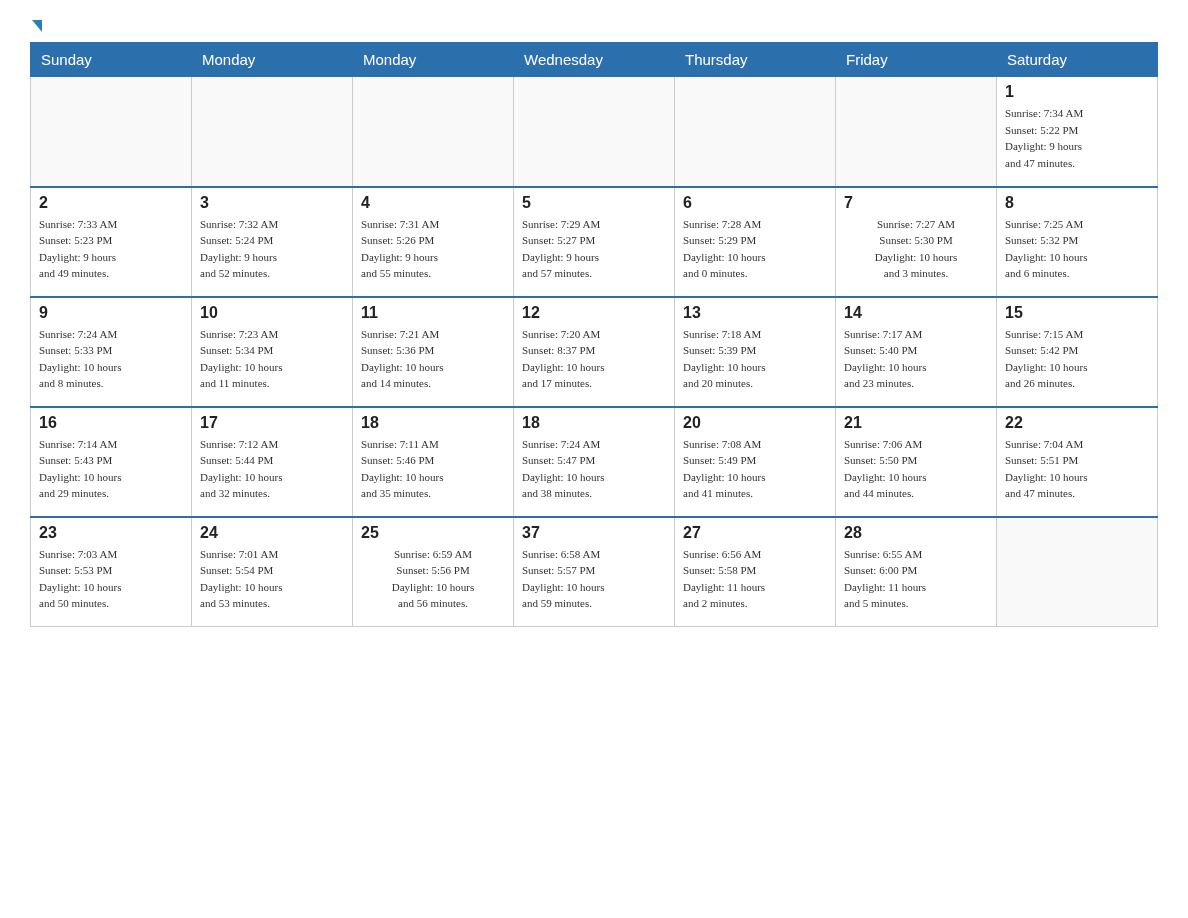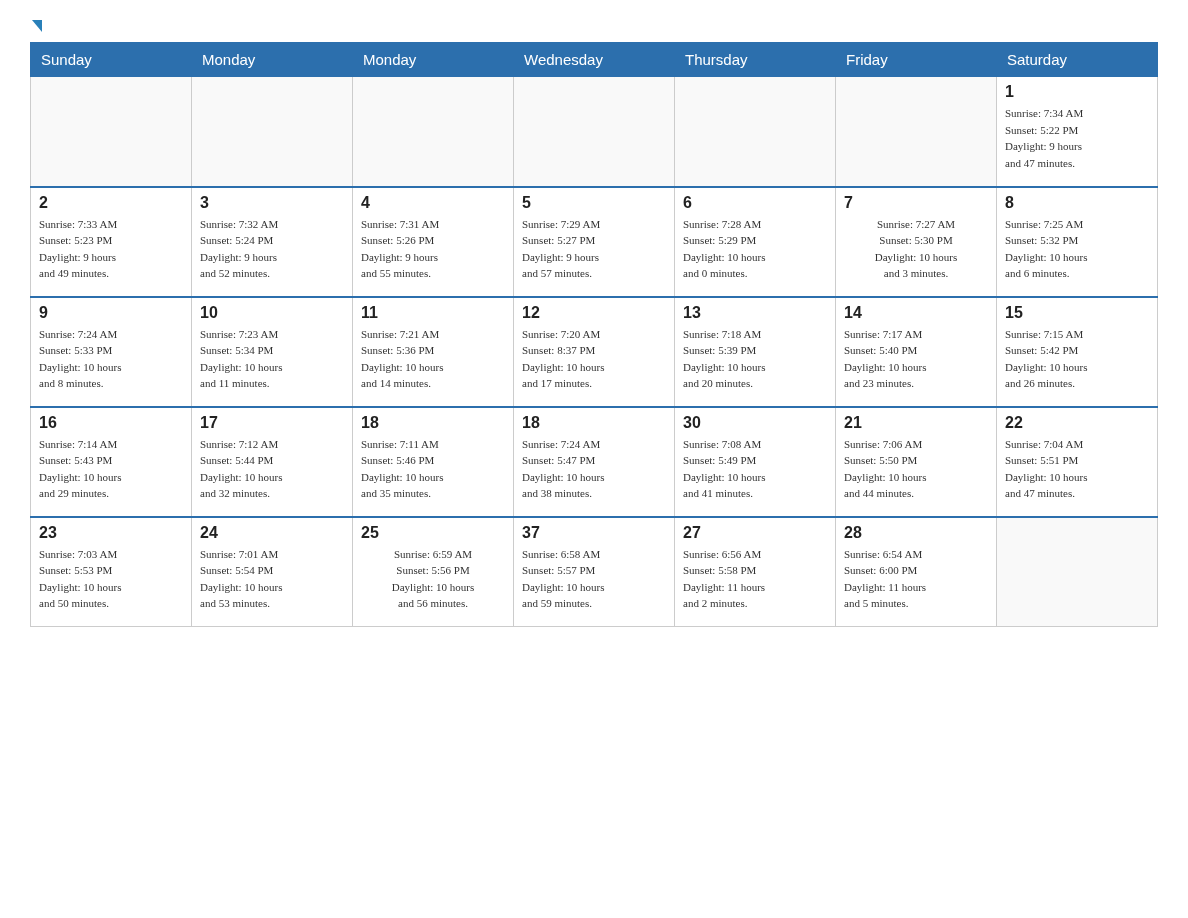--- a/index.html
+++ b/index.html
@@ -280,7 +280,7 @@
 and 38 minutes.</div>
         </td>
         <td>
-          <span class="day-number">30</span>
+          <span class="day-number">20</span>
           <div class="day-info" style="white-space: pre-line;">Sunrise: 7:08 AM
 Sunset: 5:49 PM
 Daylight: 10 hours

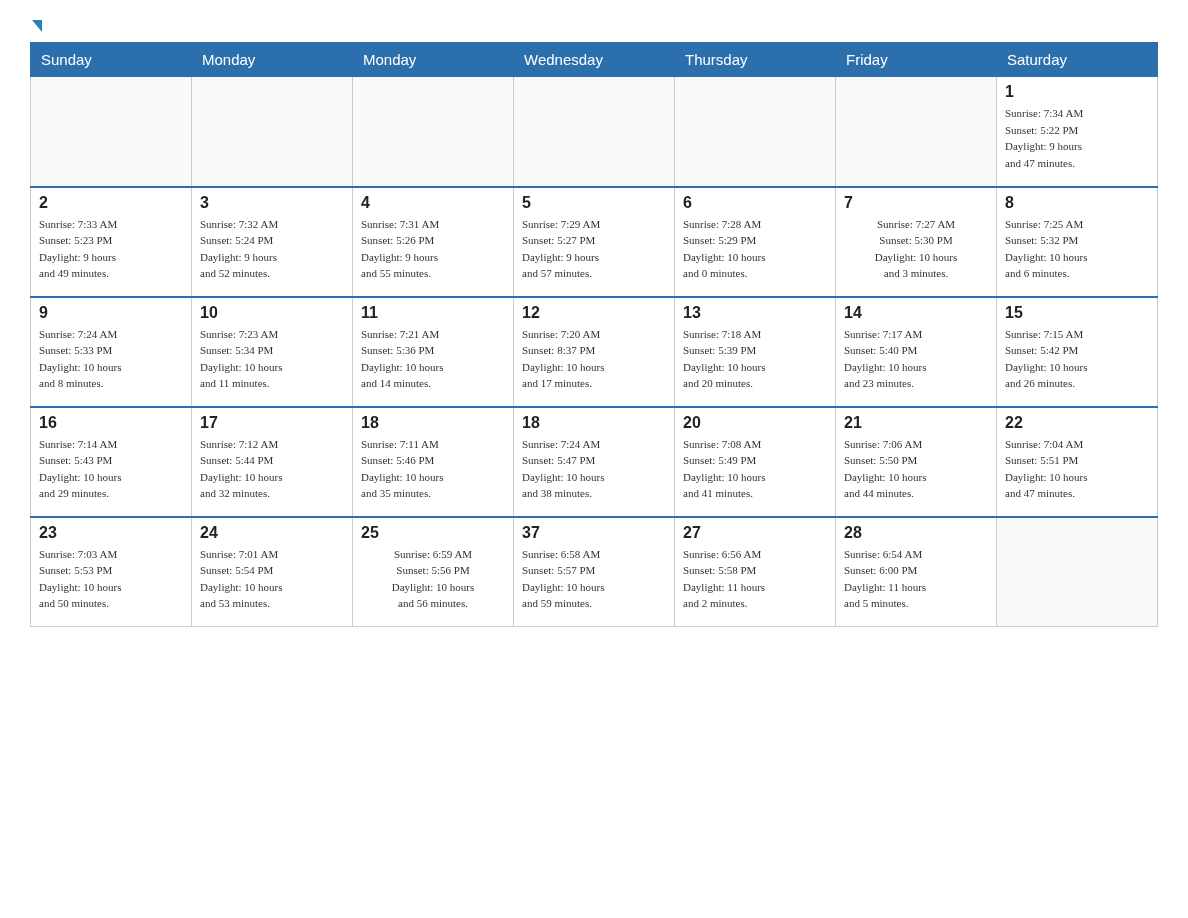--- a/index.html
+++ b/index.html
@@ -339,7 +339,7 @@
         </td>
         <td>
           <span class="day-number">28</span>
-          <div class="day-info" style="white-space: pre-line;">Sunrise: 6:54 AM
+          <div class="day-info" style="white-space: pre-line;">Sunrise: 6:55 AM
 Sunset: 6:00 PM
 Daylight: 11 hours
 and 5 minutes.</div>

